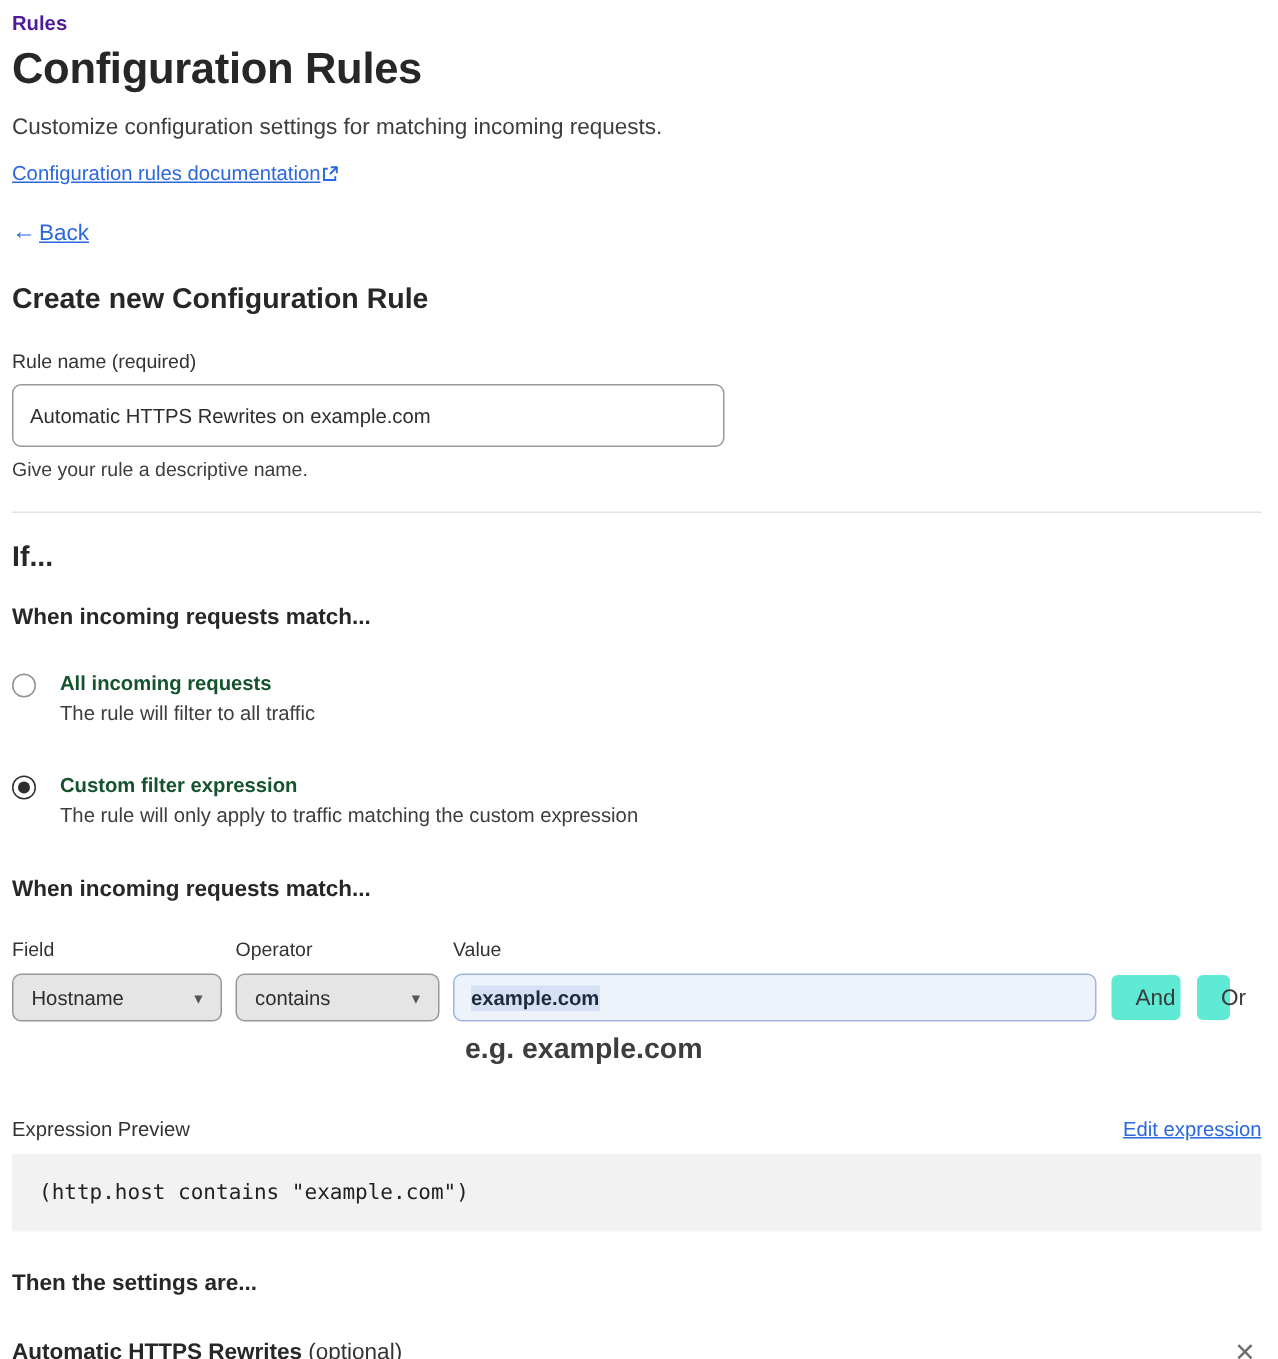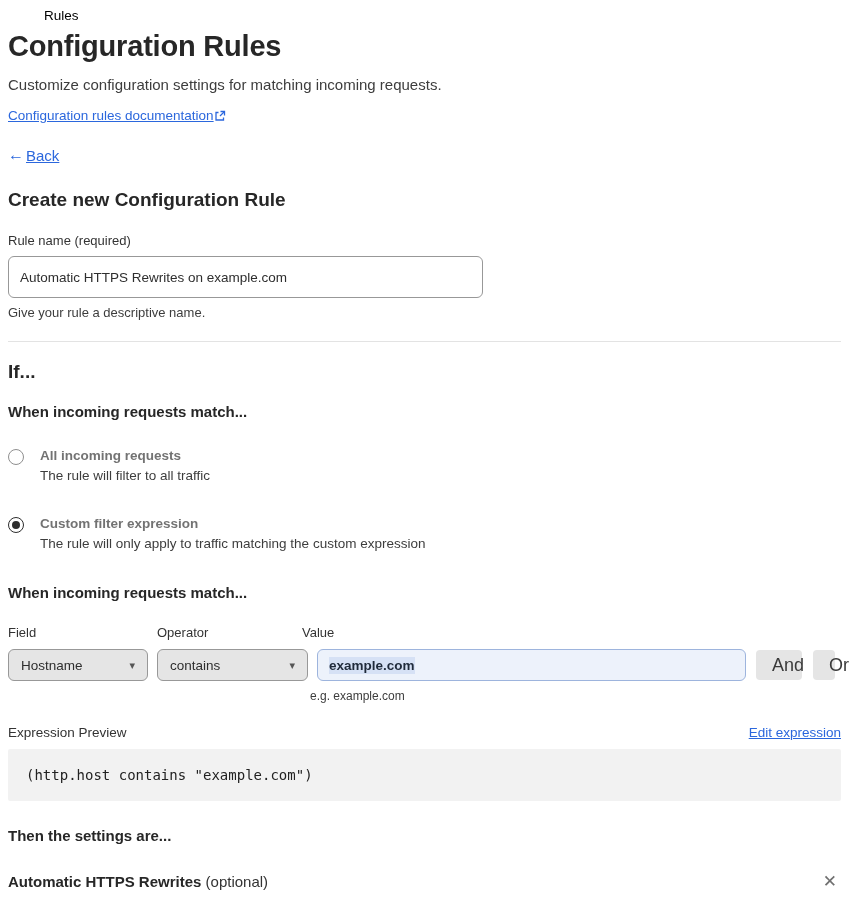--- a/index.html
+++ b/index.html
@@ -13,7 +13,7 @@
   }
   a, .link { color: #2b67dd; text-decoration: underline; cursor: pointer; }
 
-  .breadcrumb { font-size: 13.5px; font-weight: 400; color: #000000; margin-left: 36px; }
+  .breadcrumb { font-size: 13.5px; font-weight: 700; color: #4c1d95; }
   .page-title { font-size: 29px; font-weight: 700; color: #272727; margin: 7px 0 13px; letter-spacing: -0.2px; }
   .subtitle { font-size: 15px; color: #3d3d3d; margin: 0 0 15px; }
 

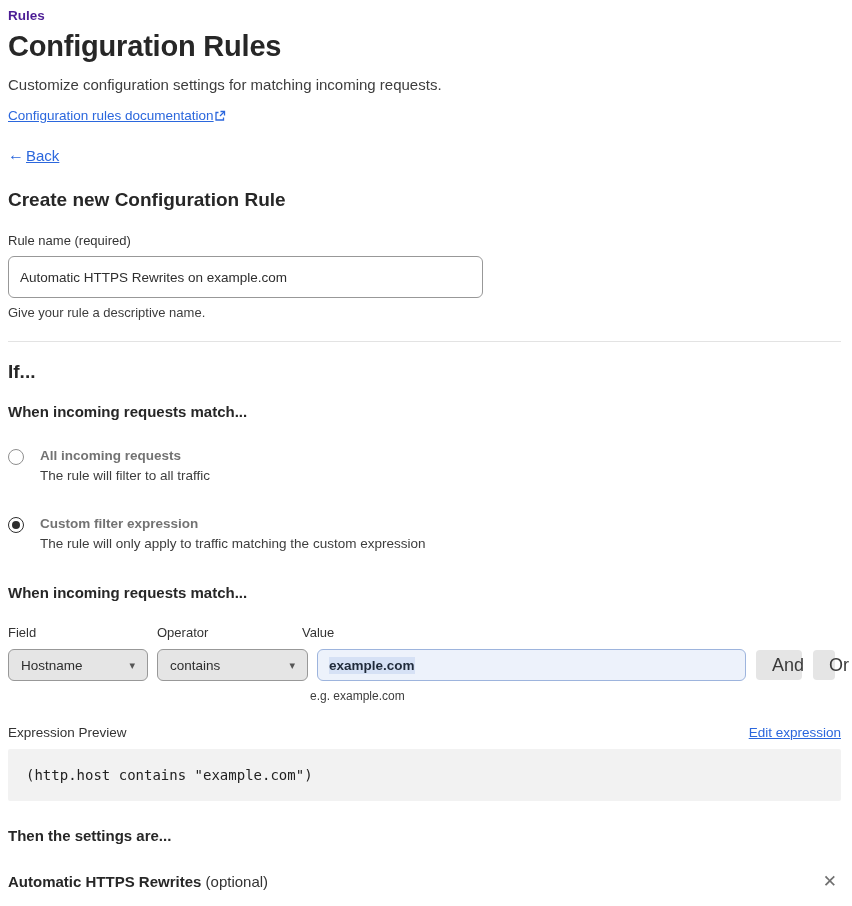--- a/index.html
+++ b/index.html
@@ -52,7 +52,7 @@
   }
   .radio.checked { border-color: #2e2e2e; }
   .radio.checked::after { content: ""; width: 8px; height: 8px; border-radius: 50%; background: #2e2e2e; }
-  .radio-label { font-size: 13.5px; font-weight: 700; color: #737373; }
+  .radio-label { font-size: 13.5px; font-weight: 700; color: #14532d; }
   .radio-desc { font-size: 13.5px; color: #3d3d3d; margin-top: 5px; }
 
   .match-heading-2 { margin: 33px 0 0; }

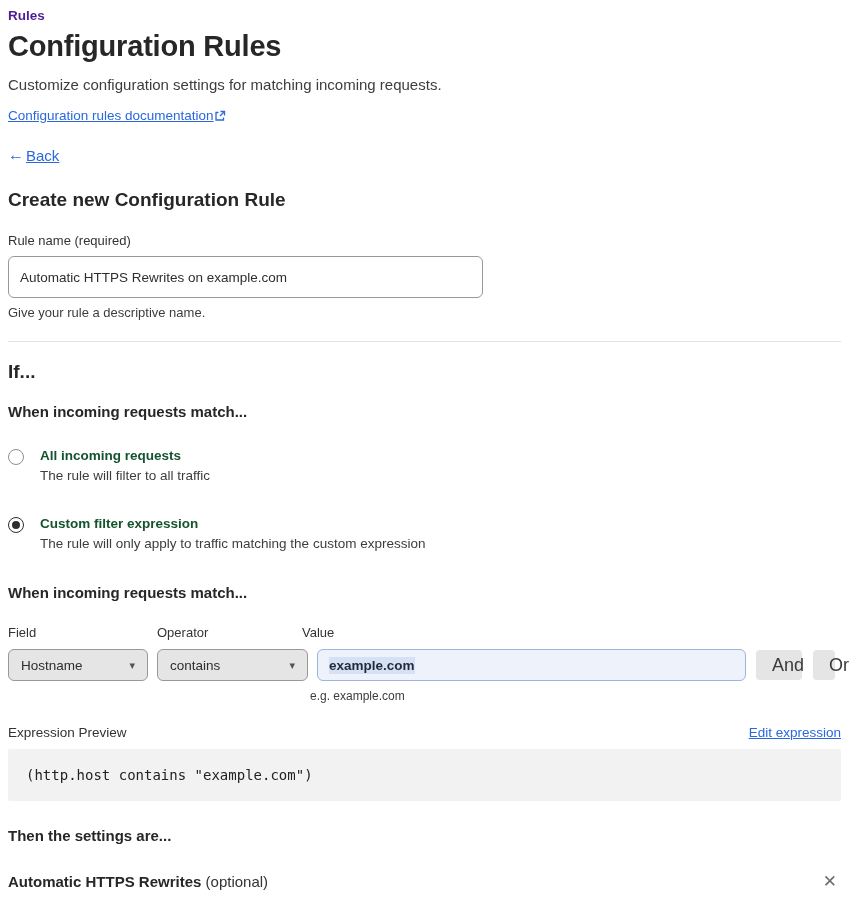--- a/index.html
+++ b/index.html
@@ -69,7 +69,7 @@
     padding: 12px 12px; font-size: 13.5px; color: #2e2e2e; cursor: pointer;
   }
   .select.field-select { width: 140px; margin-right: 9px; }
-  .select.operator-select { width: 151px; margin-right: 9px; }
+  .select.operator-select { width: 136px; margin-right: 9px; }
   .caret { color: #555; font-size: 11px; margin-left: 8px; }
 
   .value-input {

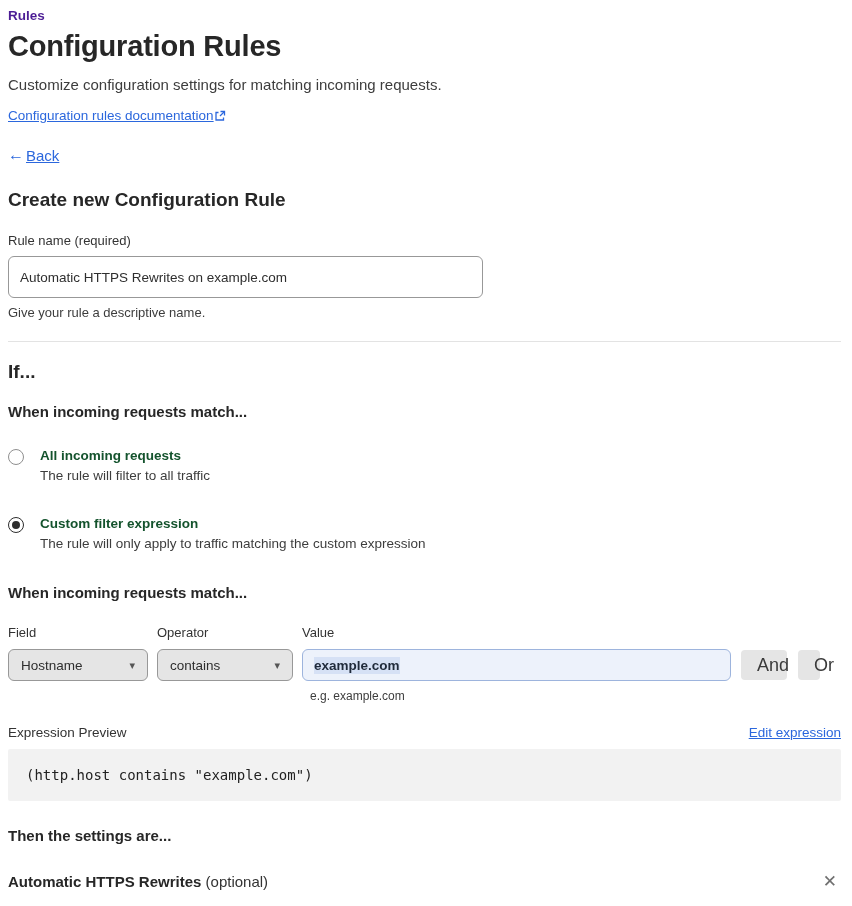--- a/index.html
+++ b/index.html
@@ -81,8 +81,8 @@
   .value-input .selected-text { background: #d6e1f5; font-weight: 700; padding: 1px 0; }
 
   .logic-btn {
-    height: 30px; background: #e5e5e5; border: none; border-radius: 4px;
-    font-size: 18px; color: #3a3a3a; cursor: pointer;
+    height: 30px; background: #5eead4; border: none; border-radius: 4px;
+    font-size: 15px; color: #3a3a3a; cursor: pointer;
     font-family: "Liberation Sans", sans-serif;
     padding-left: 16px;
   }

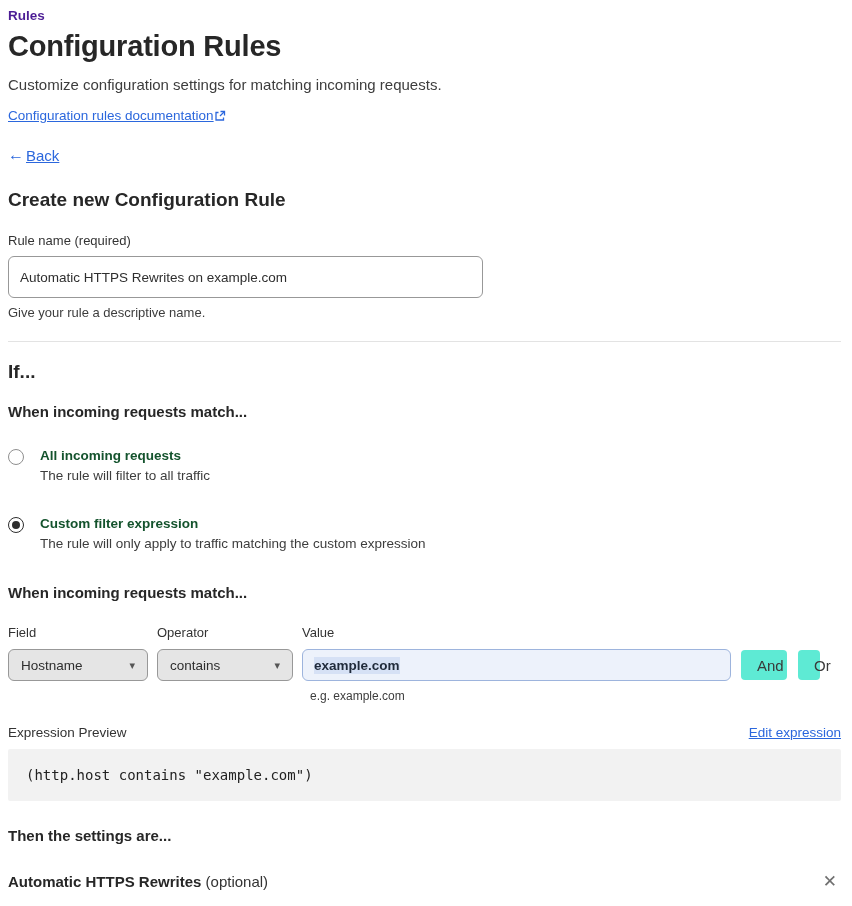--- a/index.html
+++ b/index.html
@@ -89,7 +89,7 @@
   .and-btn { width: 46px; margin-left: 10px; }
   .or-btn { width: 22px; margin-left: 11px; }
 
-  .value-help { font-size: 12px; color: #3d3d3d; margin: 8px 0 0 302px; }
+  .value-help { font-size: 19px; color: #3d3d3d; margin: 8px 0 0 302px; font-weight: bold; }
 
   .preview-row { display: flex; justify-content: space-between; align-items: flex-end; margin-top: 22px; }
   .preview-label { font-size: 13.5px; color: #333; }

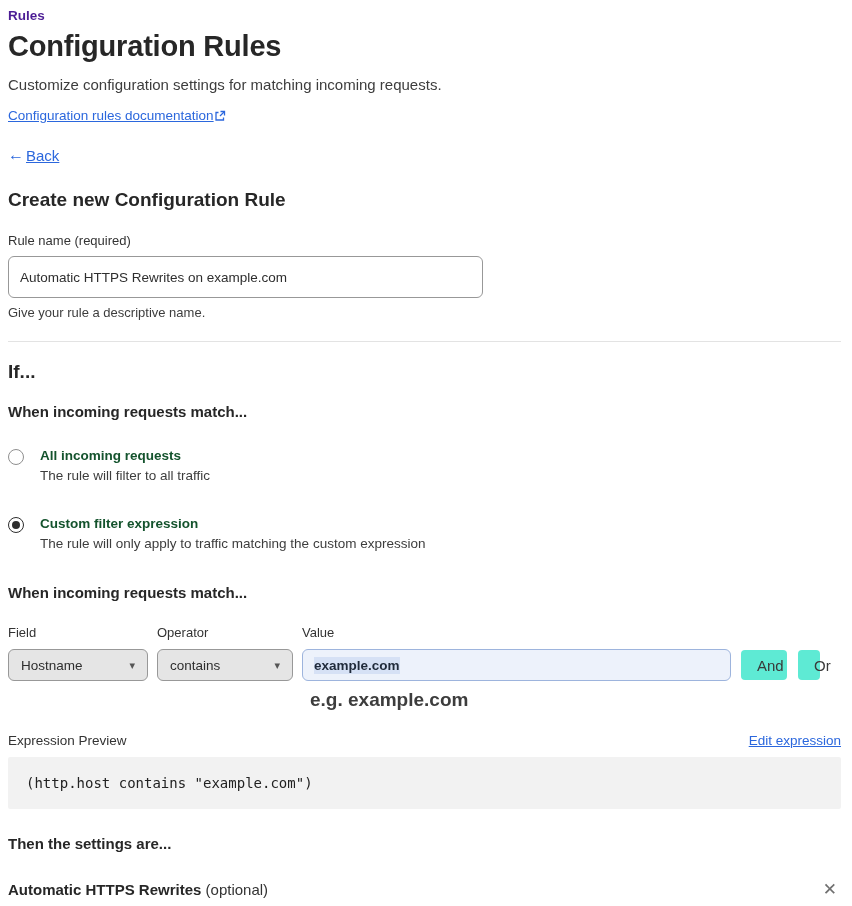--- a/index.html
+++ b/index.html
@@ -91,7 +91,7 @@
 
   .value-help { font-size: 19px; color: #3d3d3d; margin: 8px 0 0 302px; font-weight: bold; }
 
-  .preview-row { display: flex; justify-content: space-between; align-items: flex-end; margin-top: 22px; }
+  .preview-row { display: flex; justify-content: space-between; align-items: flex-end; margin-top: 34px; }
   .preview-label { font-size: 13.5px; color: #333; }
   .edit-link { font-size: 13.5px; }
 

